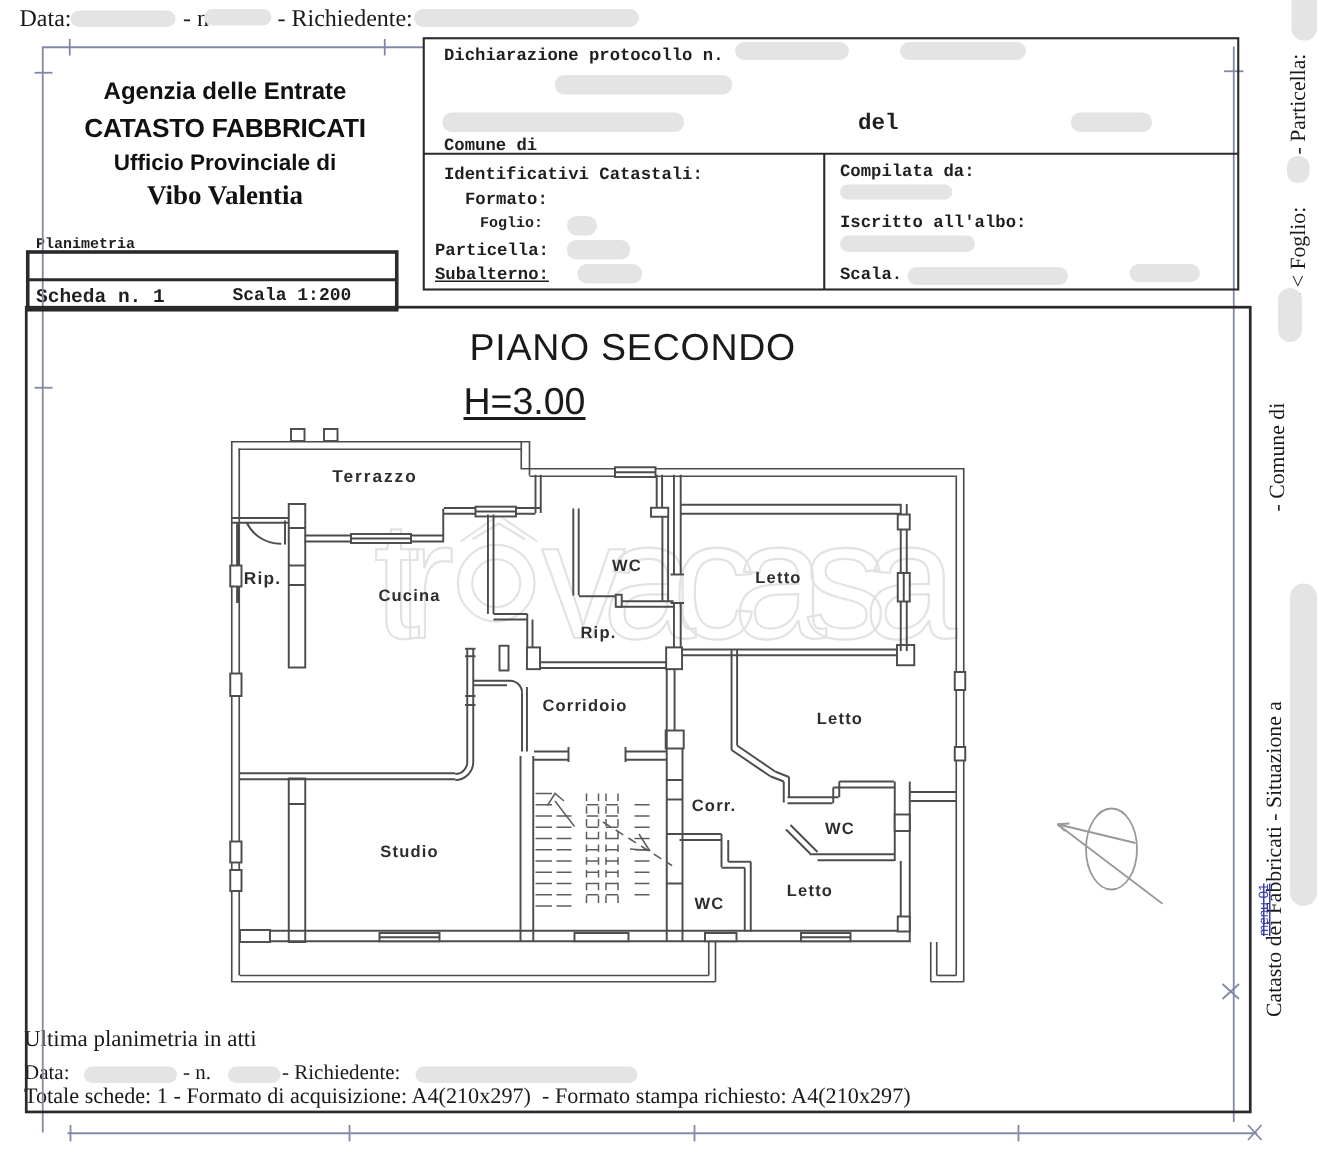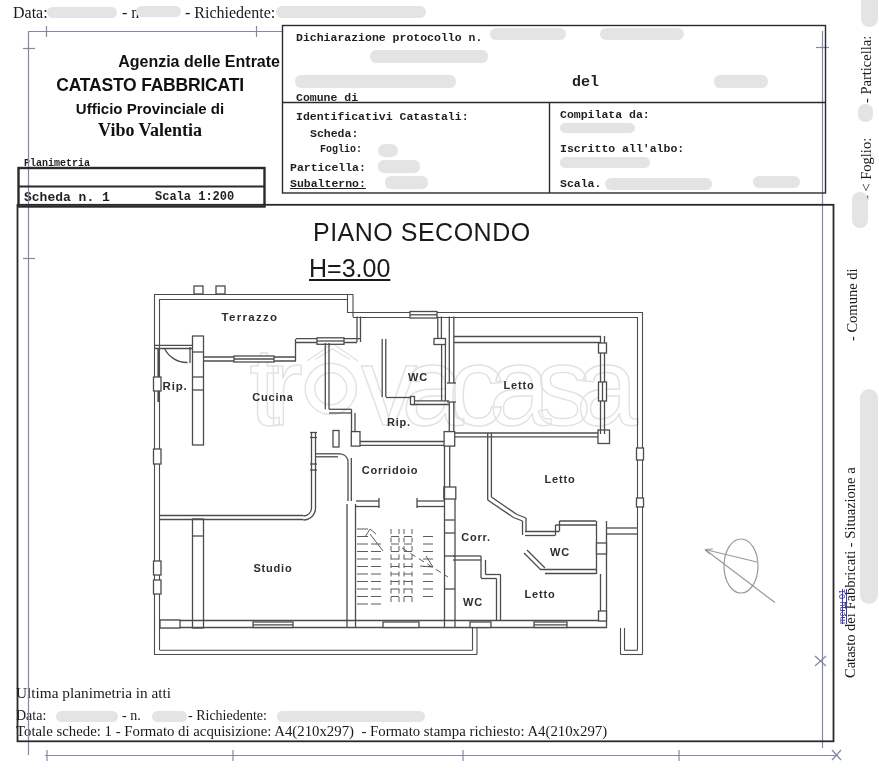--- a/index.html
+++ b/index.html
@@ -21,7 +21,7 @@
 <div class="pill" style="left:276px;top:6px;width:150px;height:12px;"></div>
 
 <div class="abs" style="left:20px;top:0px;width:260px;text-align:center;color:#111;font-weight:bold;">
-  <div class="abs" style="left:0;top:53px;width:260px;font-size:16px;text-align:right;">Agenzia delle Entrate</div>
+  <div class="abs" style="left:0;top:53px;width:260px;font-size:16px;">Agenzia delle Entrate</div>
   <div class="abs" style="left:0;top:75px;width:260px;font-size:17.5px;letter-spacing:-0.2px;">CATASTO FABBRICATI</div>
   <div class="abs" style="left:0;top:100px;width:260px;font-size:15px;">Ufficio Provinciale di</div>
   <div class="abs" style="left:0;top:120px;width:260px;font-size:18px;font-family:Liberation Serif, serif;">Vibo Valentia</div>

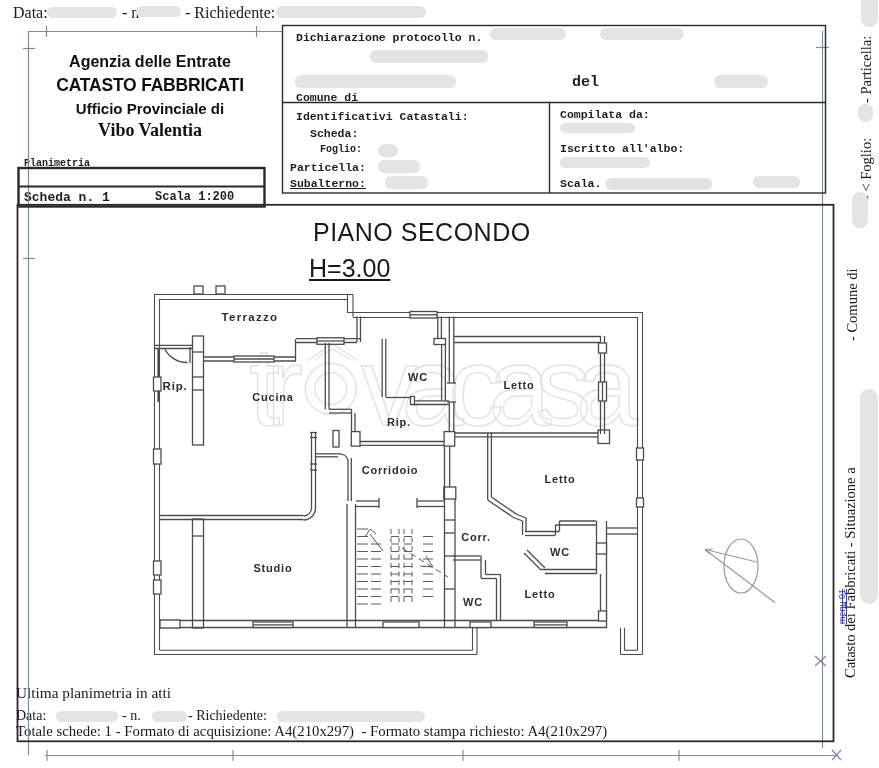--- a/index.html
+++ b/index.html
@@ -37,7 +37,7 @@
 <div class="pill" style="left:714px;top:75px;width:54px;height:13px;"></div>
 
 <div class="abs mono" style="left:296px;top:110px;font-size:11.5px;">Identificativi Catastali:</div>
-<div class="abs mono" style="left:310px;top:127px;font-size:11.5px;">Scheda:</div>
+<div class="abs mono" style="left:310px;top:127px;font-size:11.5px;">Formato:</div>
 <div class="abs mono" style="left:320px;top:144px;font-size:10px;">Foglio:</div>
 <div class="pill" style="left:378px;top:144px;width:20px;height:13px;border-radius:7px;"></div>
 <div class="abs mono" style="left:290px;top:161px;font-size:11.5px;">Particella:</div>

